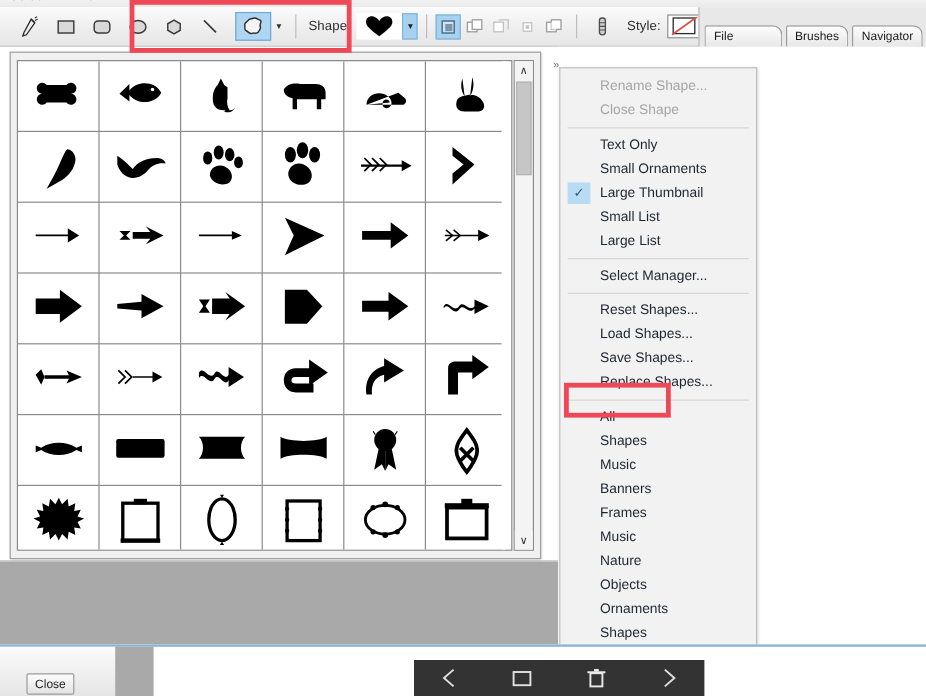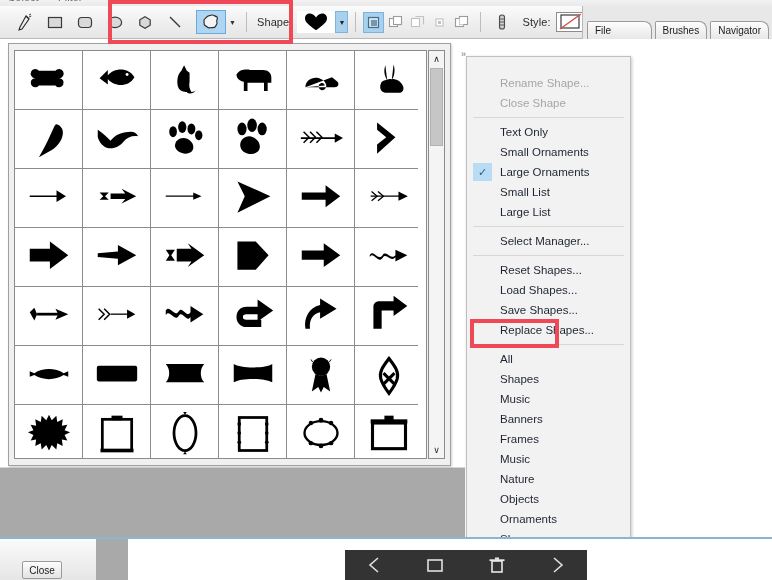--- a/index.html
+++ b/index.html
@@ -146,7 +146,7 @@
     position: absolute; left: 466px; top: 56px; width: 165px; height: 524px;
     background: #f2f2f2; border: 1px solid #bfbfbf;
     box-shadow: 1px 1px 3px rgba(0,0,0,.22);
-    padding-top: 16px; overflow: hidden;
+    padding-top: 5px; overflow: hidden;
   }
   .ctx-item {
     height: 20px; line-height: 20px; font-size: 11.5px; color: #1e2430;

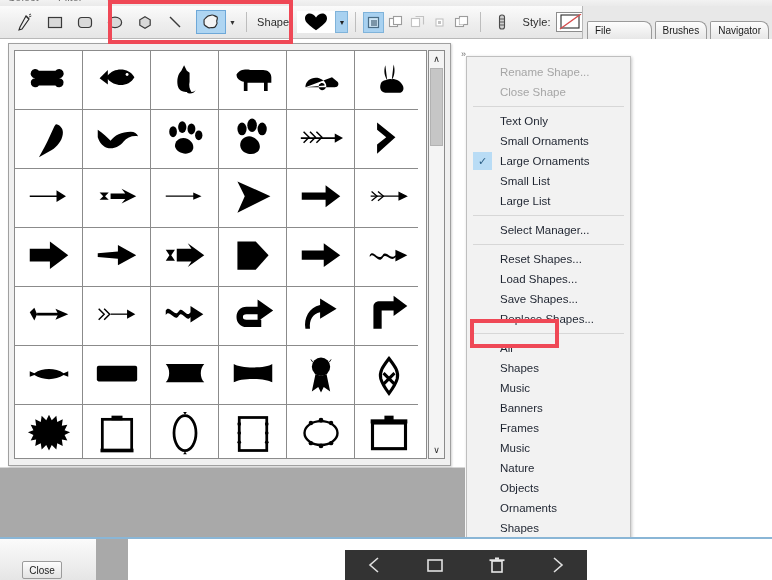--- a/index.html
+++ b/index.html
@@ -681,7 +681,7 @@
       <div class="ctx-sep"></div>
       <div class="ctx-item"><span>Text Only</span></div>
       <div class="ctx-item"><span>Small Ornaments</span></div>
-      <div class="ctx-item"><span class="ctx-check">✓</span><span>Large Ornaments</span></div>
+      <div class="ctx-item"><span class="ctx-check">✓</span><span>Large Thumbnail</span></div>
       <div class="ctx-item"><span>Small List</span></div>
       <div class="ctx-item"><span>Large List</span></div>
       <div class="ctx-sep"></div>

